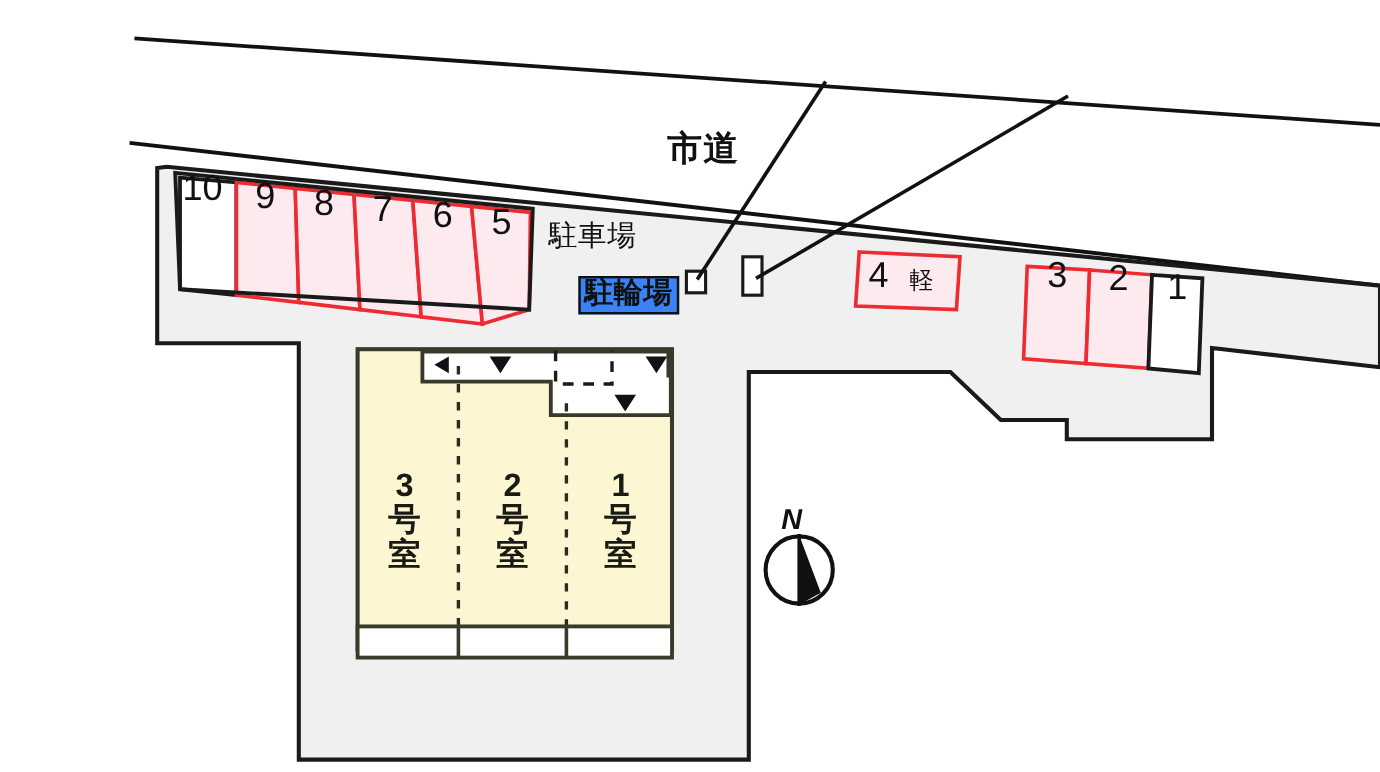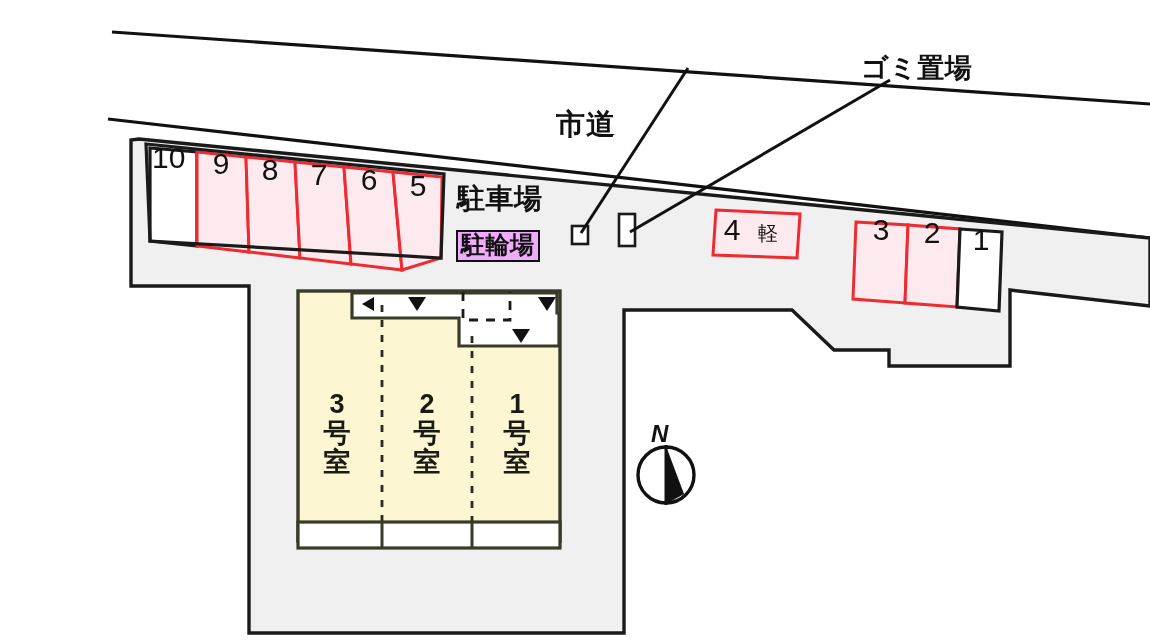--- a/index.html
+++ b/index.html
@@ -176,7 +176,6 @@
 
   </svg>
 
-  <div class="lbl callout-label" style="left:861px; top:55px;">ゴミ置場</div>
 
   <div class="lbl road-label" style="left:556px; top:110px;">市道</div>
 

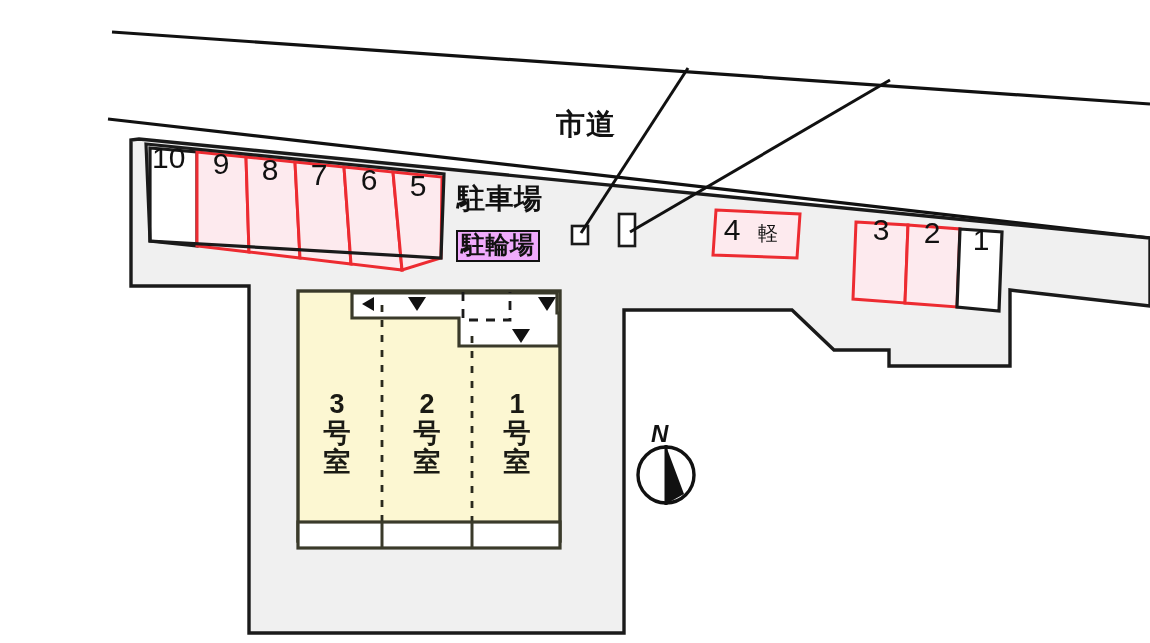--- a/index.html
+++ b/index.html
@@ -42,8 +42,8 @@
     letter-spacing: 1px;
   }
   .zone-label {
-    font-size: 28px;
-    font-weight: 700;
+    font-size: 24px;
+    font-weight: 400;
     letter-spacing: 0.5px;
   }
   .boxed-label {

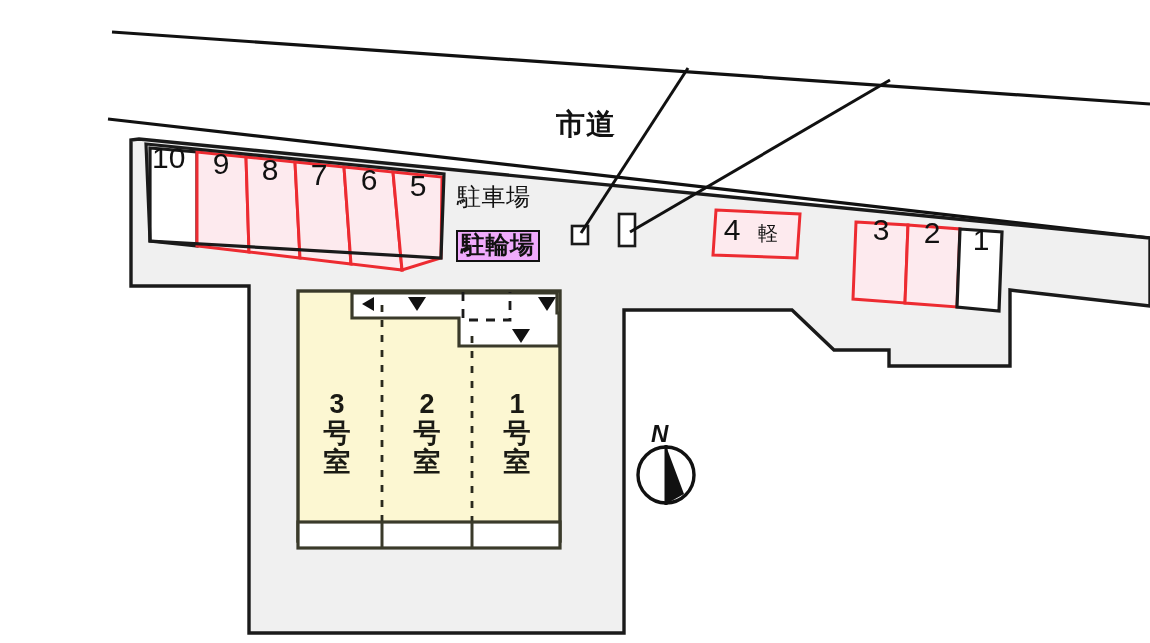--- a/index.html
+++ b/index.html
@@ -51,8 +51,9 @@
     font-weight: 700;
     border: 2px solid #111111;
     padding: 1px 3px 3px 3px;
-    background: #f0abfc;
+    background: #3b82f6;
     letter-spacing: 0.5px;
+    margin-left: 26px;
   }
   .stall-num {
     position: absolute;

